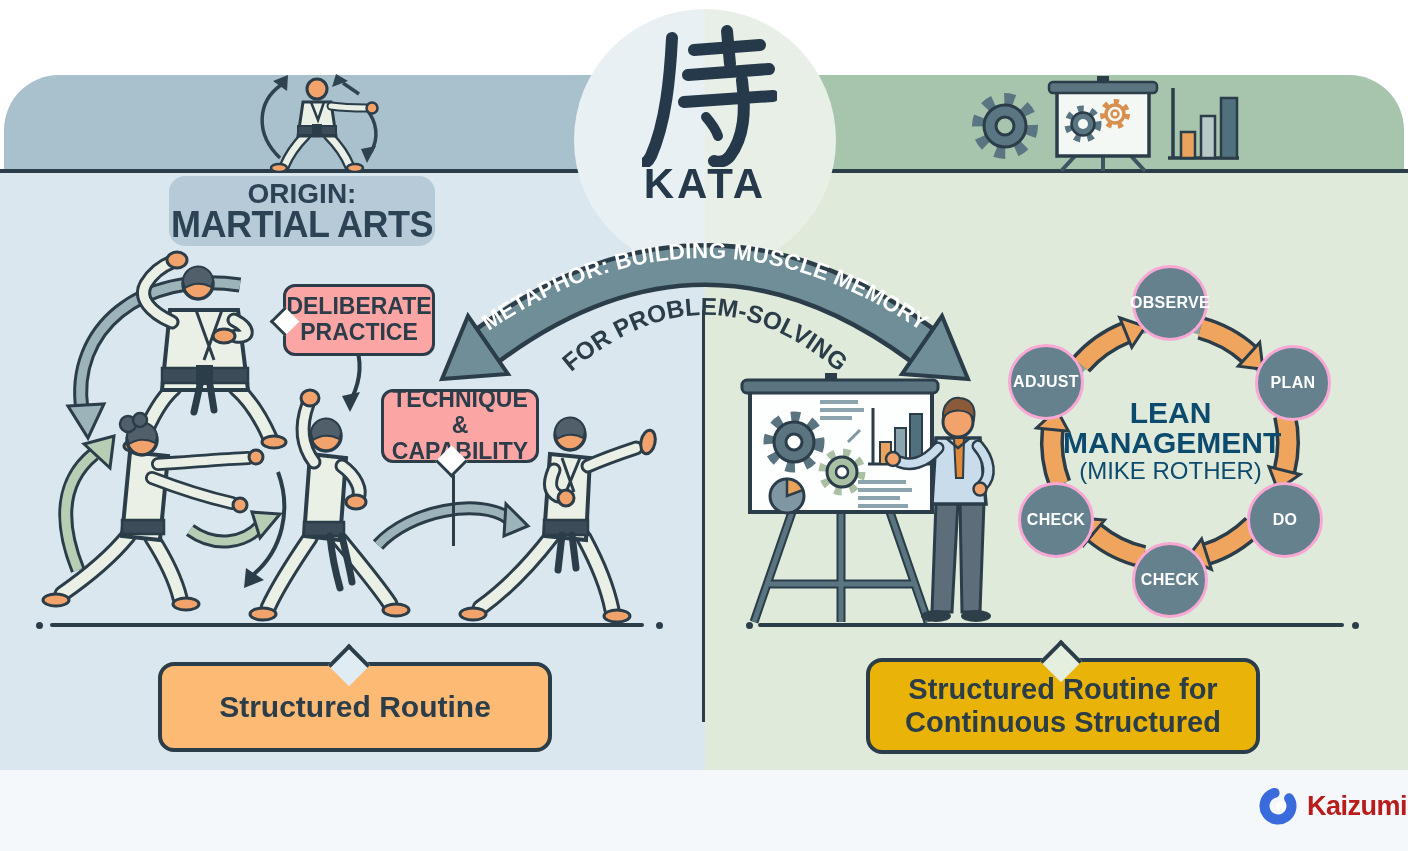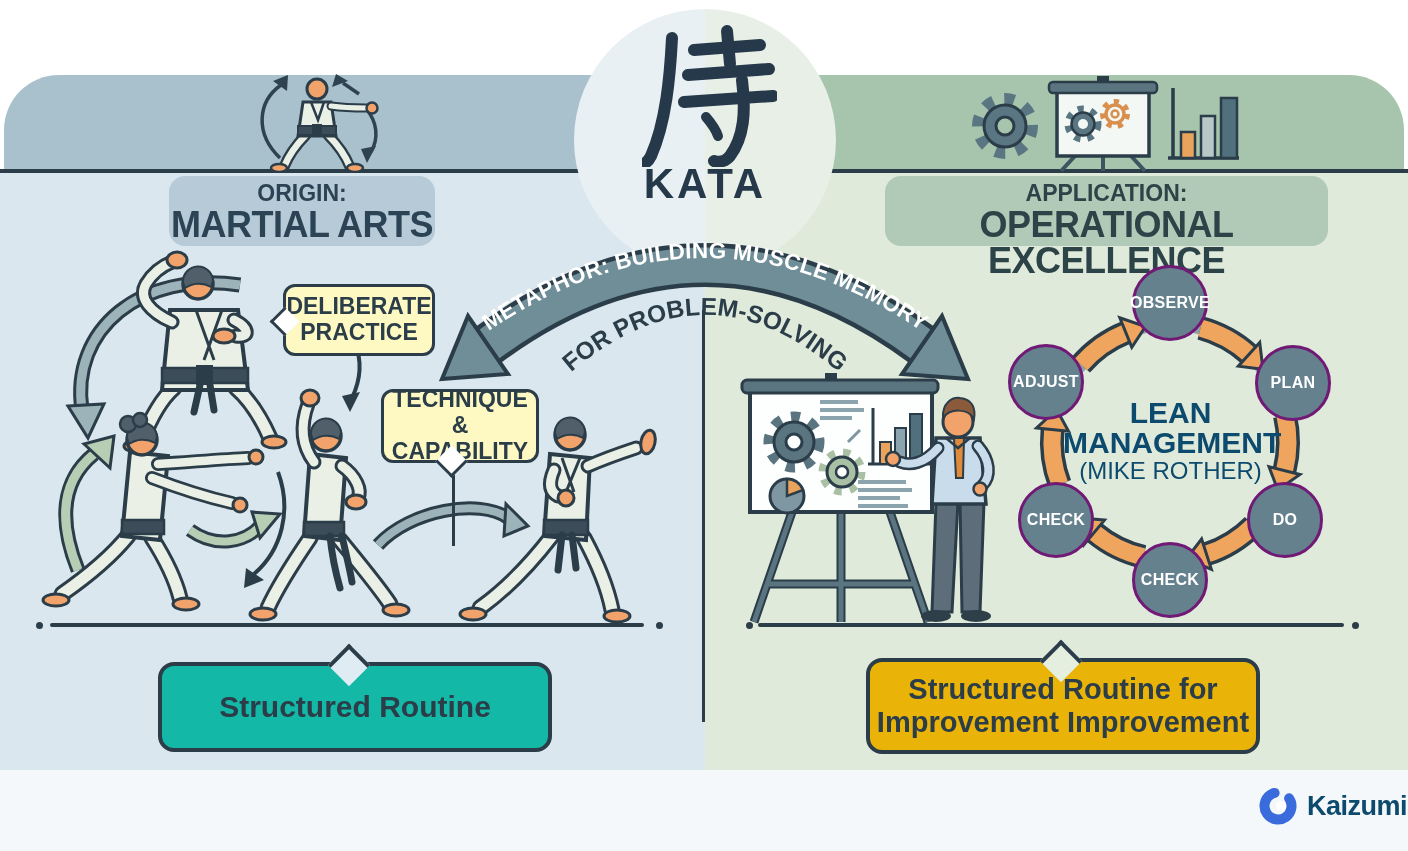--- a/index.html
+++ b/index.html
@@ -22,7 +22,7 @@
   .hdr-box{z-index:4;border-radius:16px;text-align:center;padding-top:4px;}
   .hdr-left{left:169px;top:176px;width:266px;height:66px;background:#b6cbd7;color:#2c4356;}
   .hdr-right{left:885px;top:176px;width:443px;height:66px;background:#b0cab7;color:#2c4447;}
-  .hdr-top{display:block;font-size:23px;font-weight:700;line-height:27px;}
+  .hdr-top{display:block;font-size:28px;font-weight:700;line-height:27px;}
   .hdr-main{display:block;font-size:36px;font-weight:700;line-height:36px;letter-spacing:-0.5px;}
   
   .bubble{background:#fef9c3;border:3px solid #2b3d49;border-radius:12px;z-index:6;

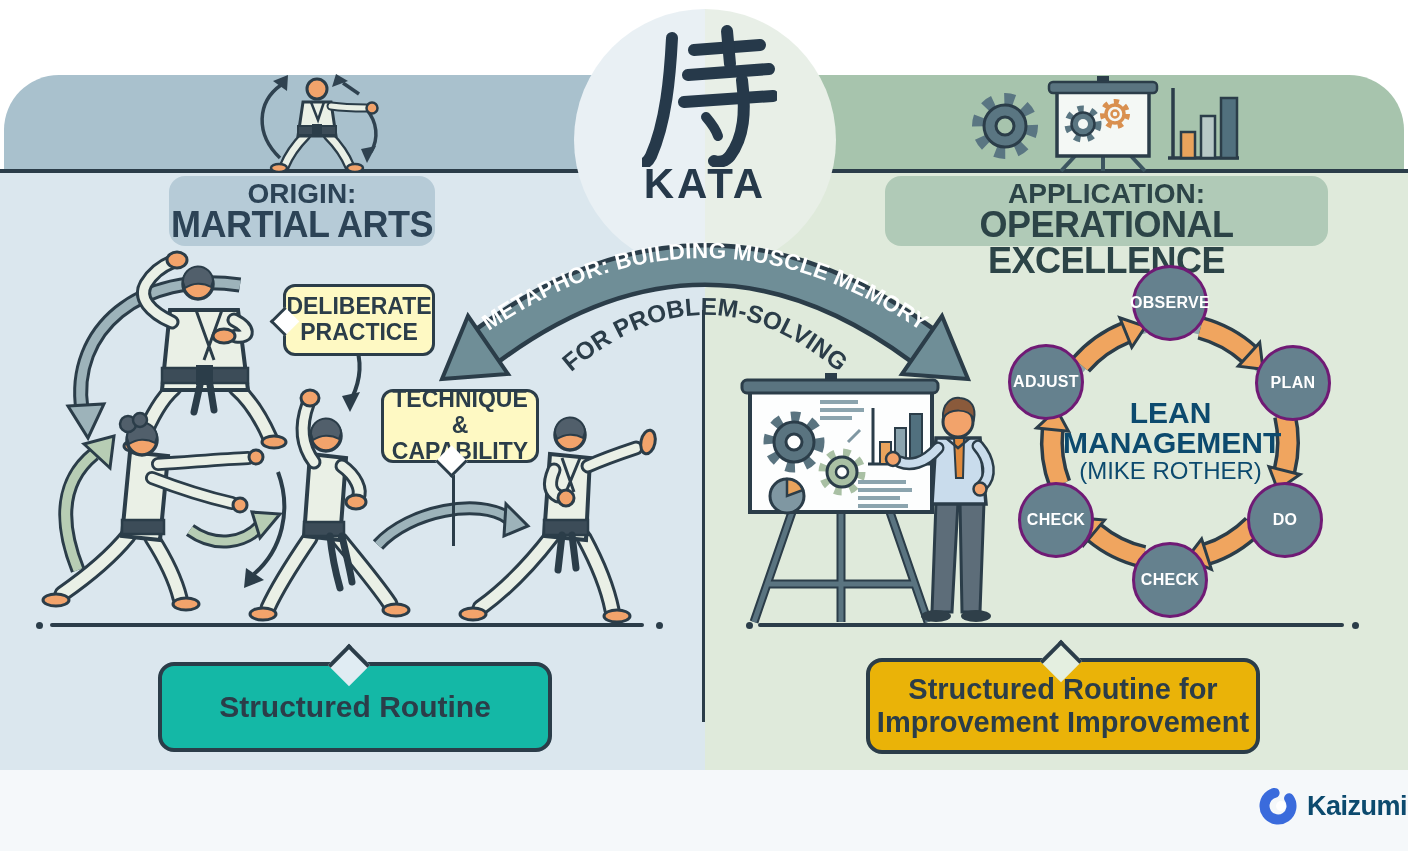--- a/index.html
+++ b/index.html
@@ -89,10 +89,6 @@
   <div class="abs hdr-box hdr-left">
     <span class="hdr-top">ORIGIN:</span>
     <span class="hdr-main">MARTIAL ARTS</span>
-  </div>
-  <div class="abs hdr-box hdr-right">
-    <span class="hdr-top">APPLICATION:</span>
-    <span class="hdr-main">OPERATIONAL EXCELLENCE</span>
   </div>
 
   <svg class="abs" style="left:225px;top:74px;z-index:4;" width="180" height="98" viewBox="0 0 180 98">

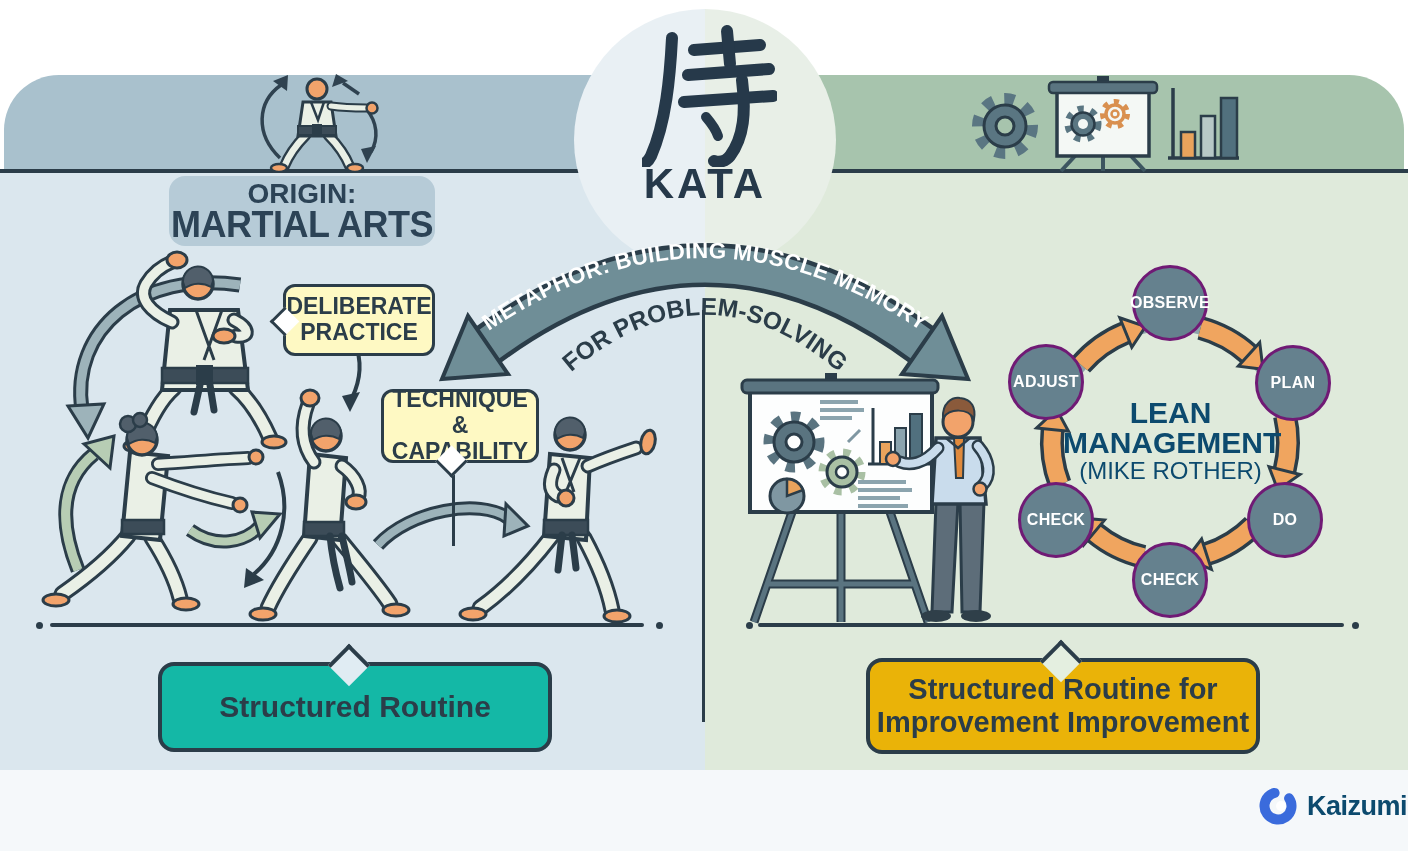--- a/index.html
+++ b/index.html
@@ -25,7 +25,7 @@
   .hdr-top{display:block;font-size:28px;font-weight:700;line-height:27px;}
   .hdr-main{display:block;font-size:36px;font-weight:700;line-height:36px;letter-spacing:-0.5px;}
   
-  .bubble{background:#fef9c3;border:3px solid #2b3d49;border-radius:12px;z-index:6;
+  .bubble{background:#fca5a5;border:3px solid #2b3d49;border-radius:12px;z-index:6;
           display:flex;align-items:center;justify-content:center;text-align:center;
           font-weight:700;color:#2b3d49;font-size:23px;line-height:1.12;}
   .bubble1{left:283px;top:284px;width:146px;height:66px;}

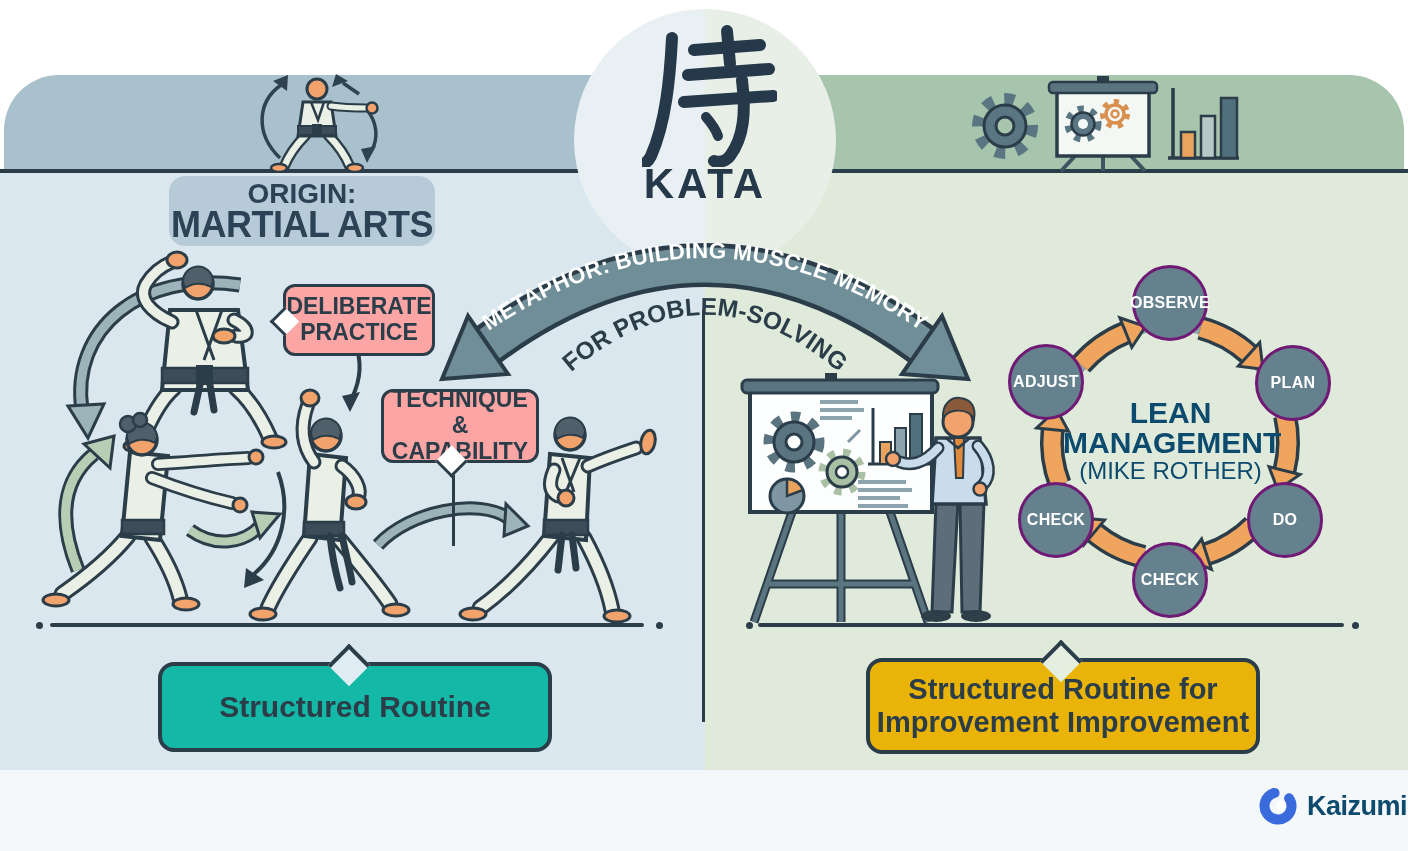--- a/index.html
+++ b/index.html
@@ -49,7 +49,7 @@
   .notch-l{left:172px;background:#e0ecf3;}
   .notch-r{left:176px;background:#e4efe0;}
   
-  .node{width:76px;height:76px;border-radius:50%;background:#65818e;border:3px solid #701a75;
+  .node{width:76px;height:76px;border-radius:50%;background:#65818e;border:3px solid #f9a8d4;
         color:#ffffff;font-weight:700;font-size:16px;letter-spacing:0.3px;display:flex;
         align-items:center;justify-content:center;z-index:5;box-sizing:border-box;}
   .cycle-center{left:1063px;top:398px;width:215px;text-align:center;color:#0c4a6e;z-index:5;}

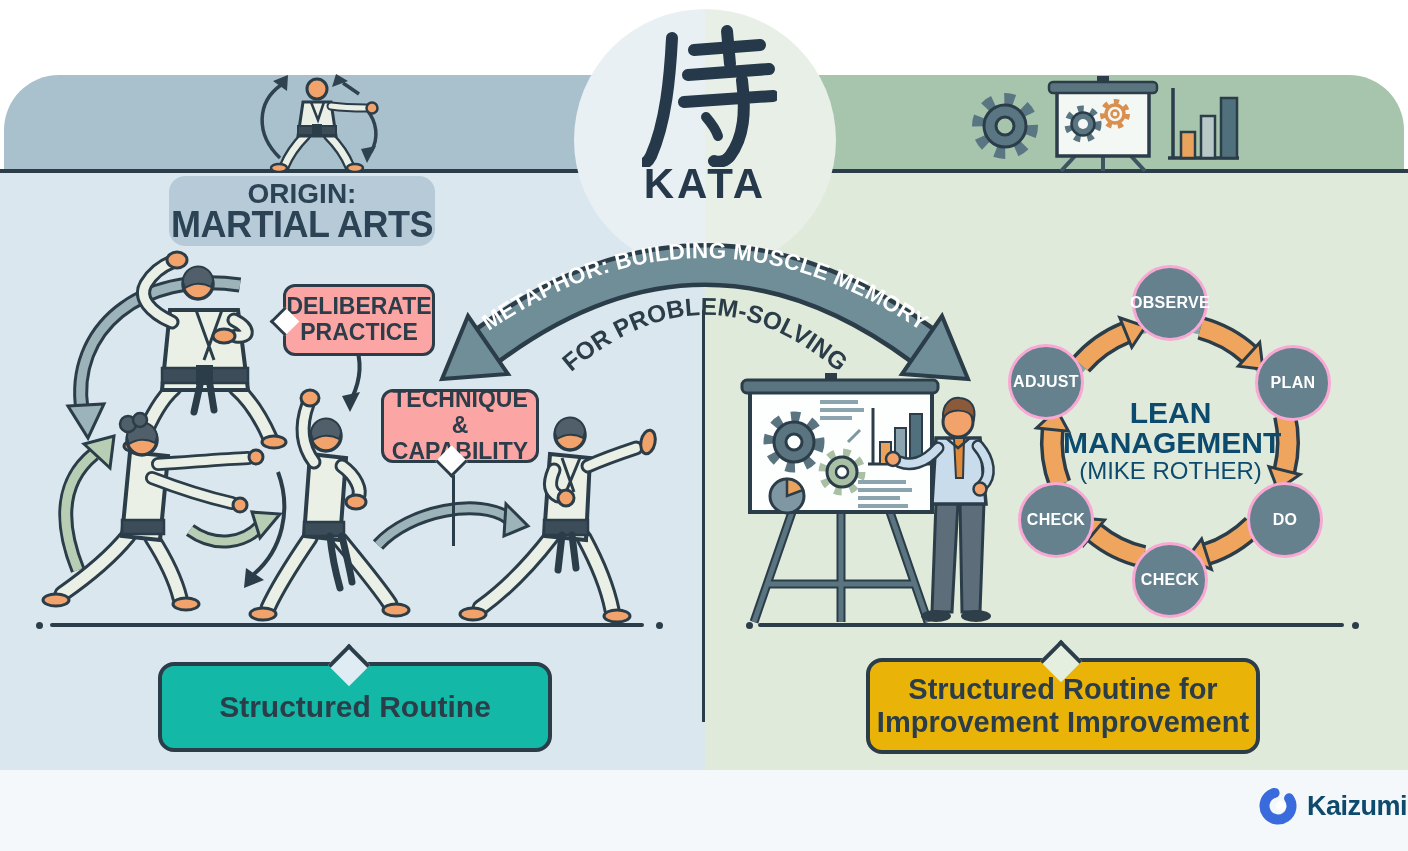--- a/index.html
+++ b/index.html
@@ -42,7 +42,7 @@
   
   .callout{border:4px solid #2b3d49;border-radius:16px;z-index:5;display:flex;align-items:center;
            justify-content:center;text-align:center;font-weight:700;color:#2b3d49;}
-  .callout-left{left:158px;top:662px;width:386px;height:82px;background:#14b8a6;font-size:30px;}
+  .callout-left{left:158px;top:662px;width:386px;height:82px;background:#fdba74;font-size:30px;}
   .callout-right{left:866px;top:658px;width:386px;height:88px;background:#eab308;font-size:29px;line-height:1.15;}
   .notch{position:absolute;width:26px;height:26px;transform:rotate(45deg);top:-16px;
          border-top:4px solid #2b3d49;border-left:4px solid #2b3d49;}

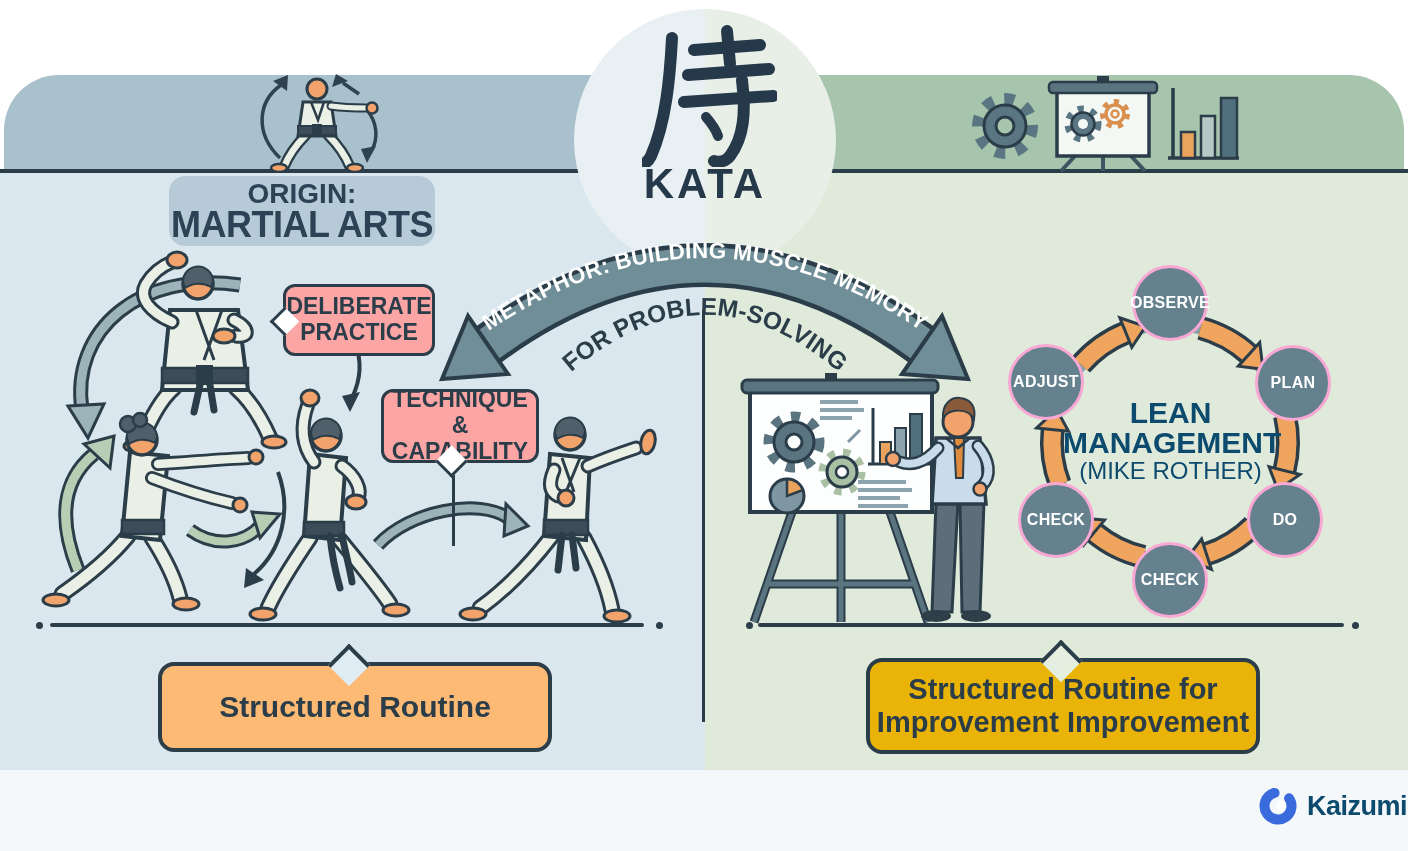--- a/index.html
+++ b/index.html
@@ -447,7 +447,7 @@
     <div class="notch notch-r"></div>
     <span>
       <span style="display:block">Structured Routine for</span>
-      <span style="display:block">Improvement Improvement</span>
+      <span style="display:block">Continuous Structured</span>
     </span>
   </div>
 

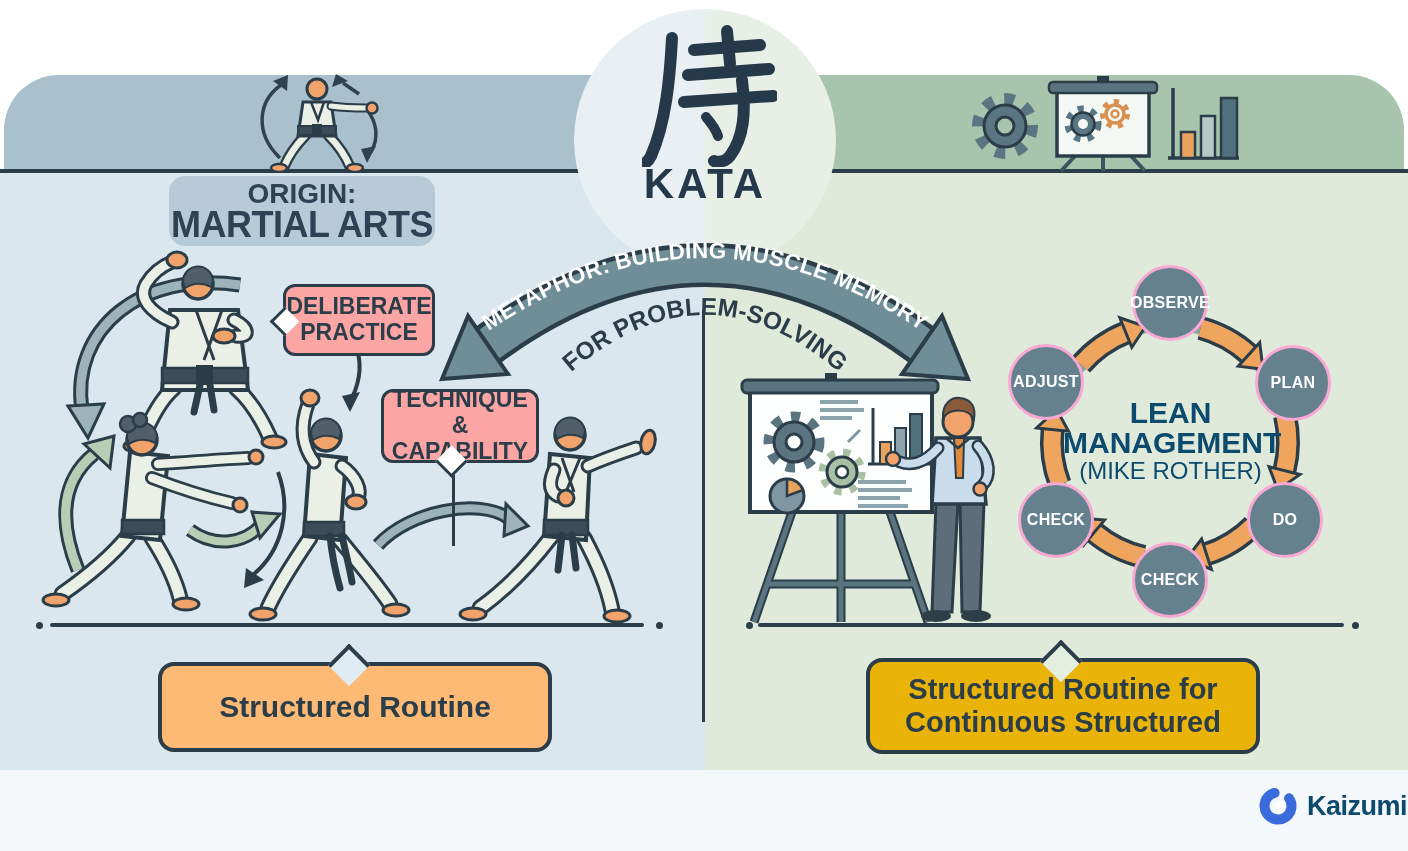--- a/index.html
+++ b/index.html
@@ -57,7 +57,7 @@
   .cyc3{font-size:24px;font-weight:400;line-height:26px;}
   
   .logo{left:1258px;top:784px;height:44px;display:flex;align-items:center;z-index:5;}
-  .logo-text{font-size:27px;font-weight:700;color:#0c4a6e;margin-left:9px;letter-spacing:-0.5px;}
+  .logo-text{font-size:27px;font-weight:700;color:#b91c1c;margin-left:9px;letter-spacing:-0.5px;}
   svg{display:block;}
 </style>
 </head>

